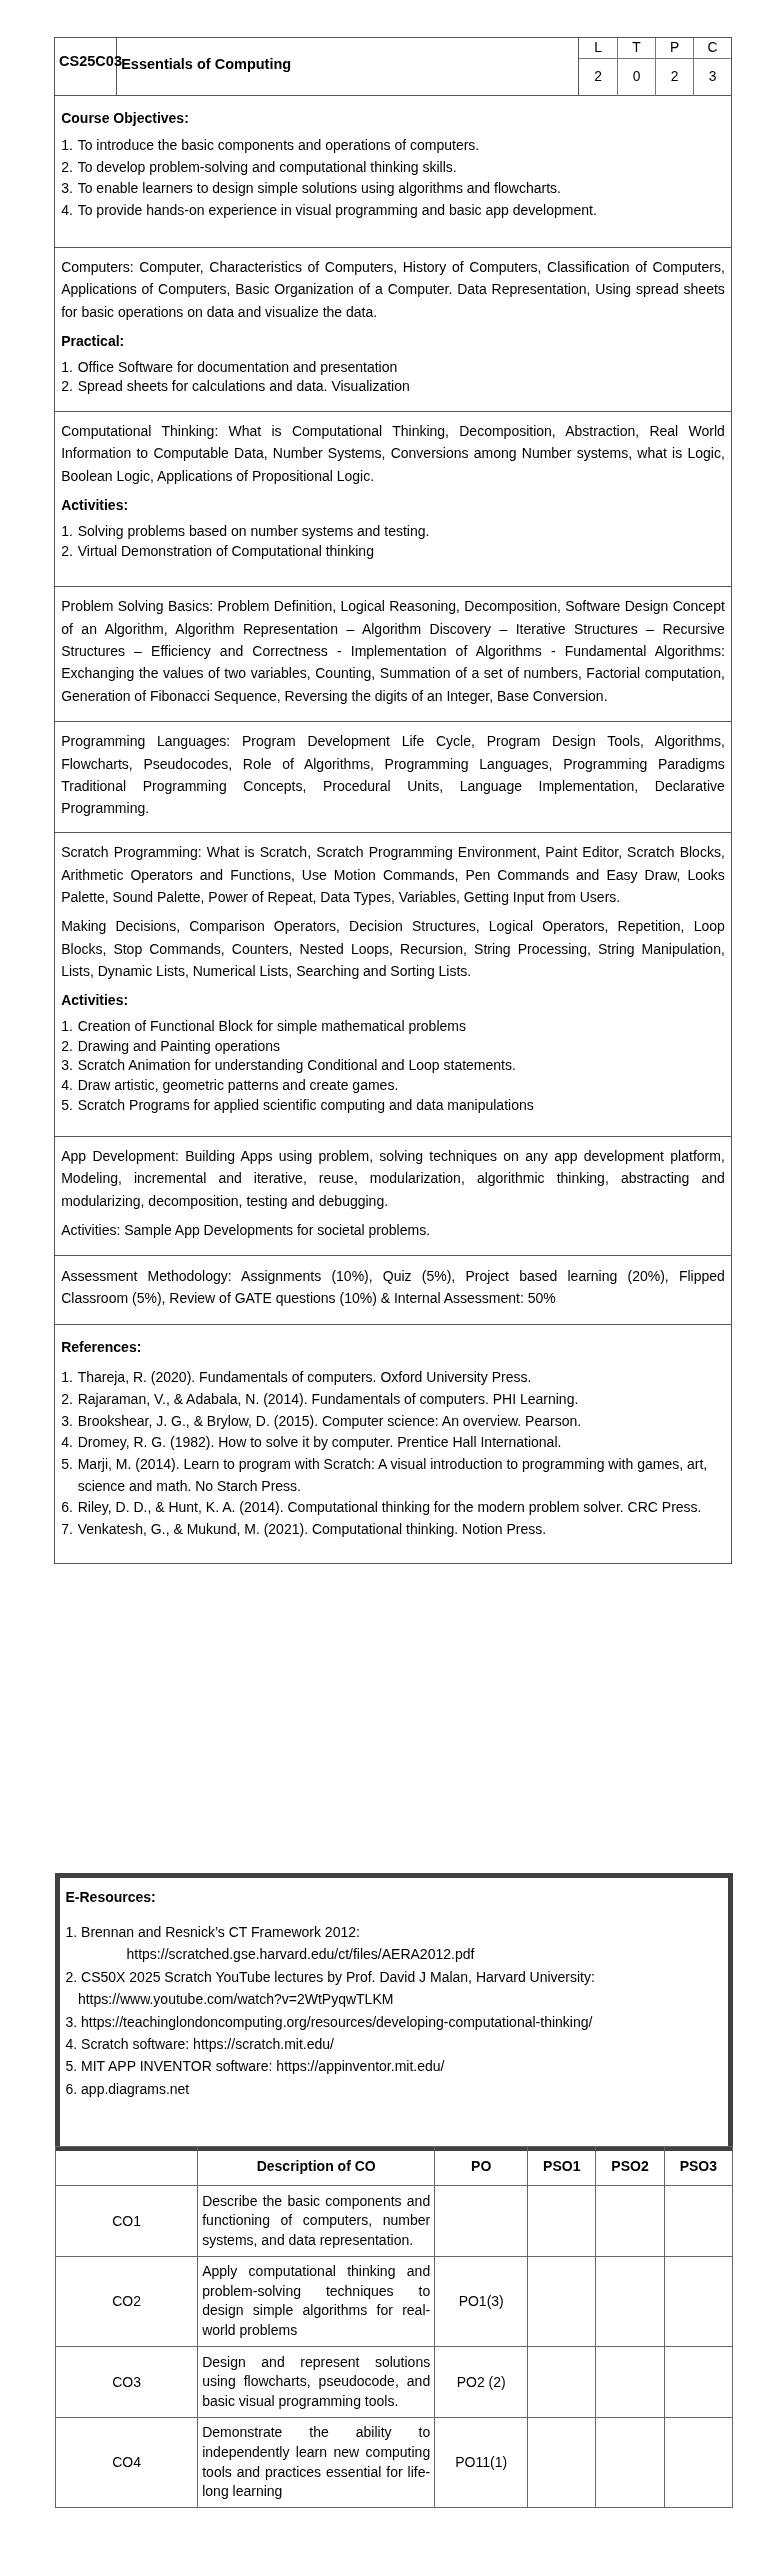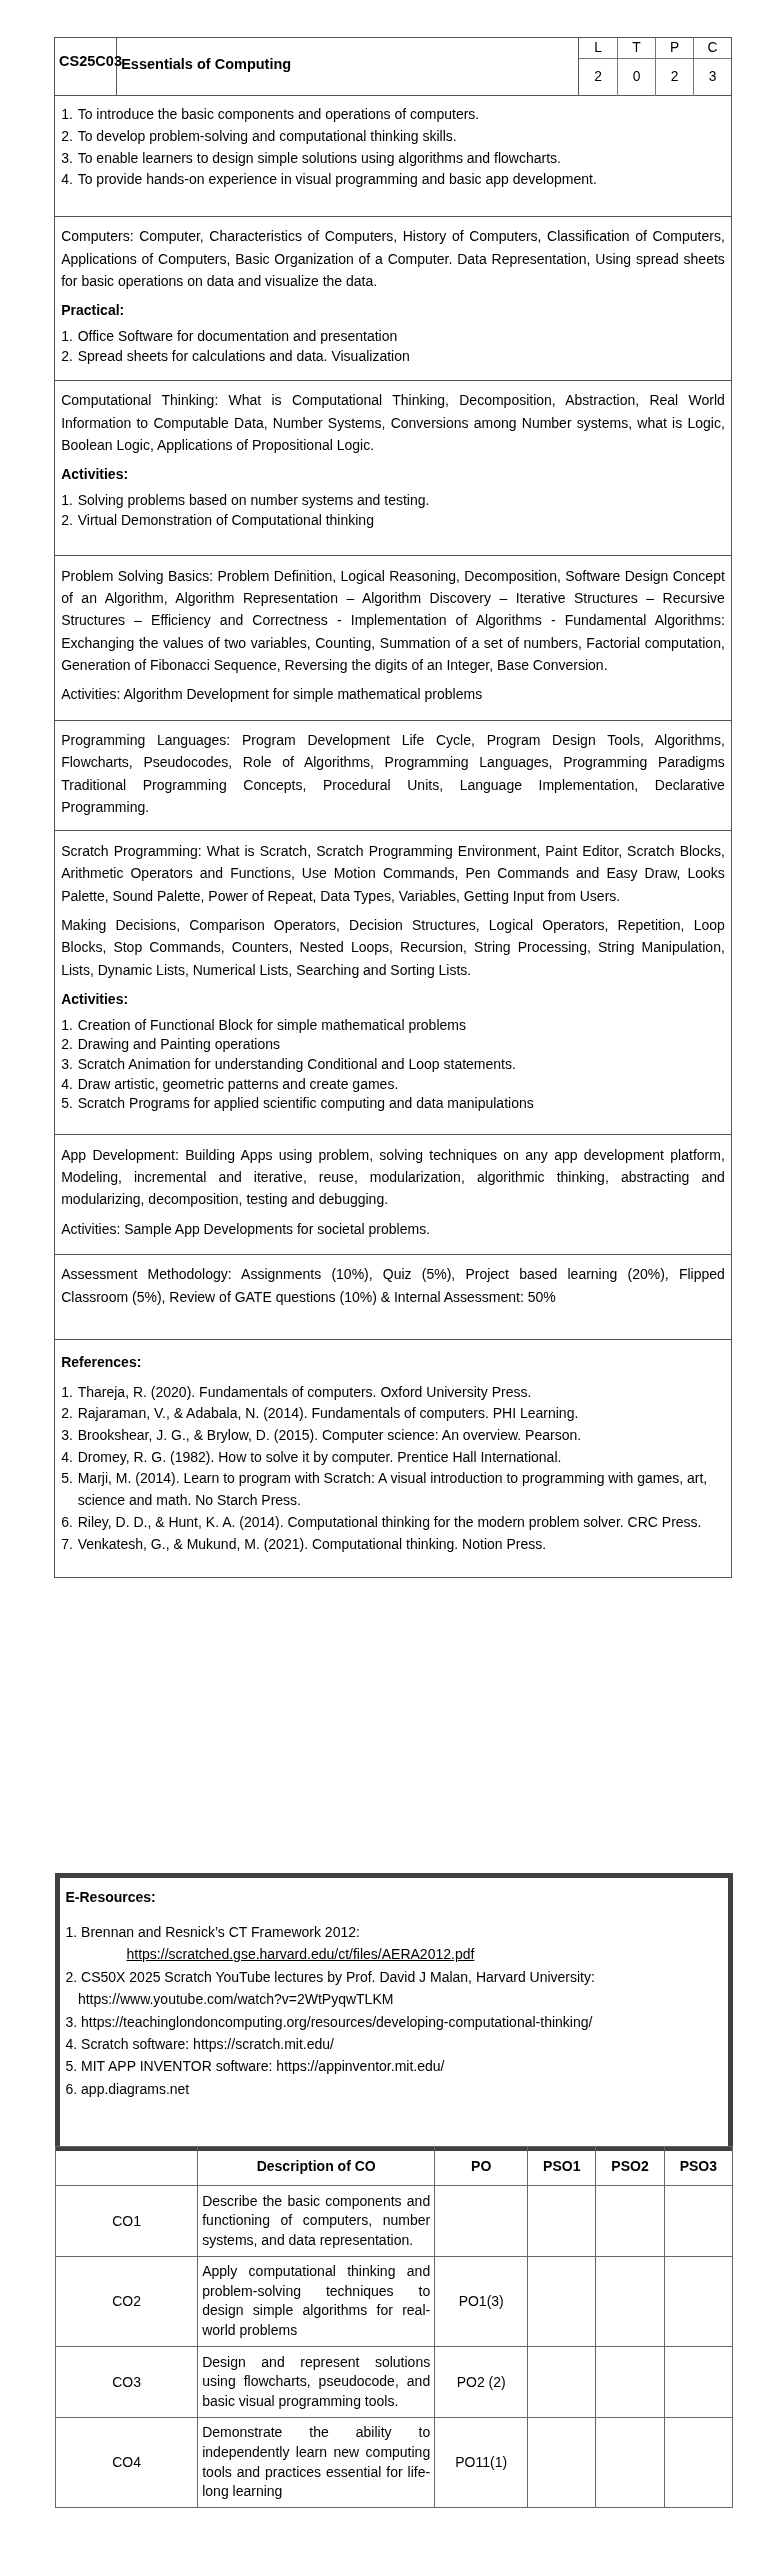--- a/index.html
+++ b/index.html
@@ -122,6 +122,7 @@
   </div>
 
   <div class="sec" style="padding-bottom:20.7px;">
+    <div class="heading">Course Objectives:</div>
     <ol class="numlist">
       <li>
           <span class="n">1.</span>

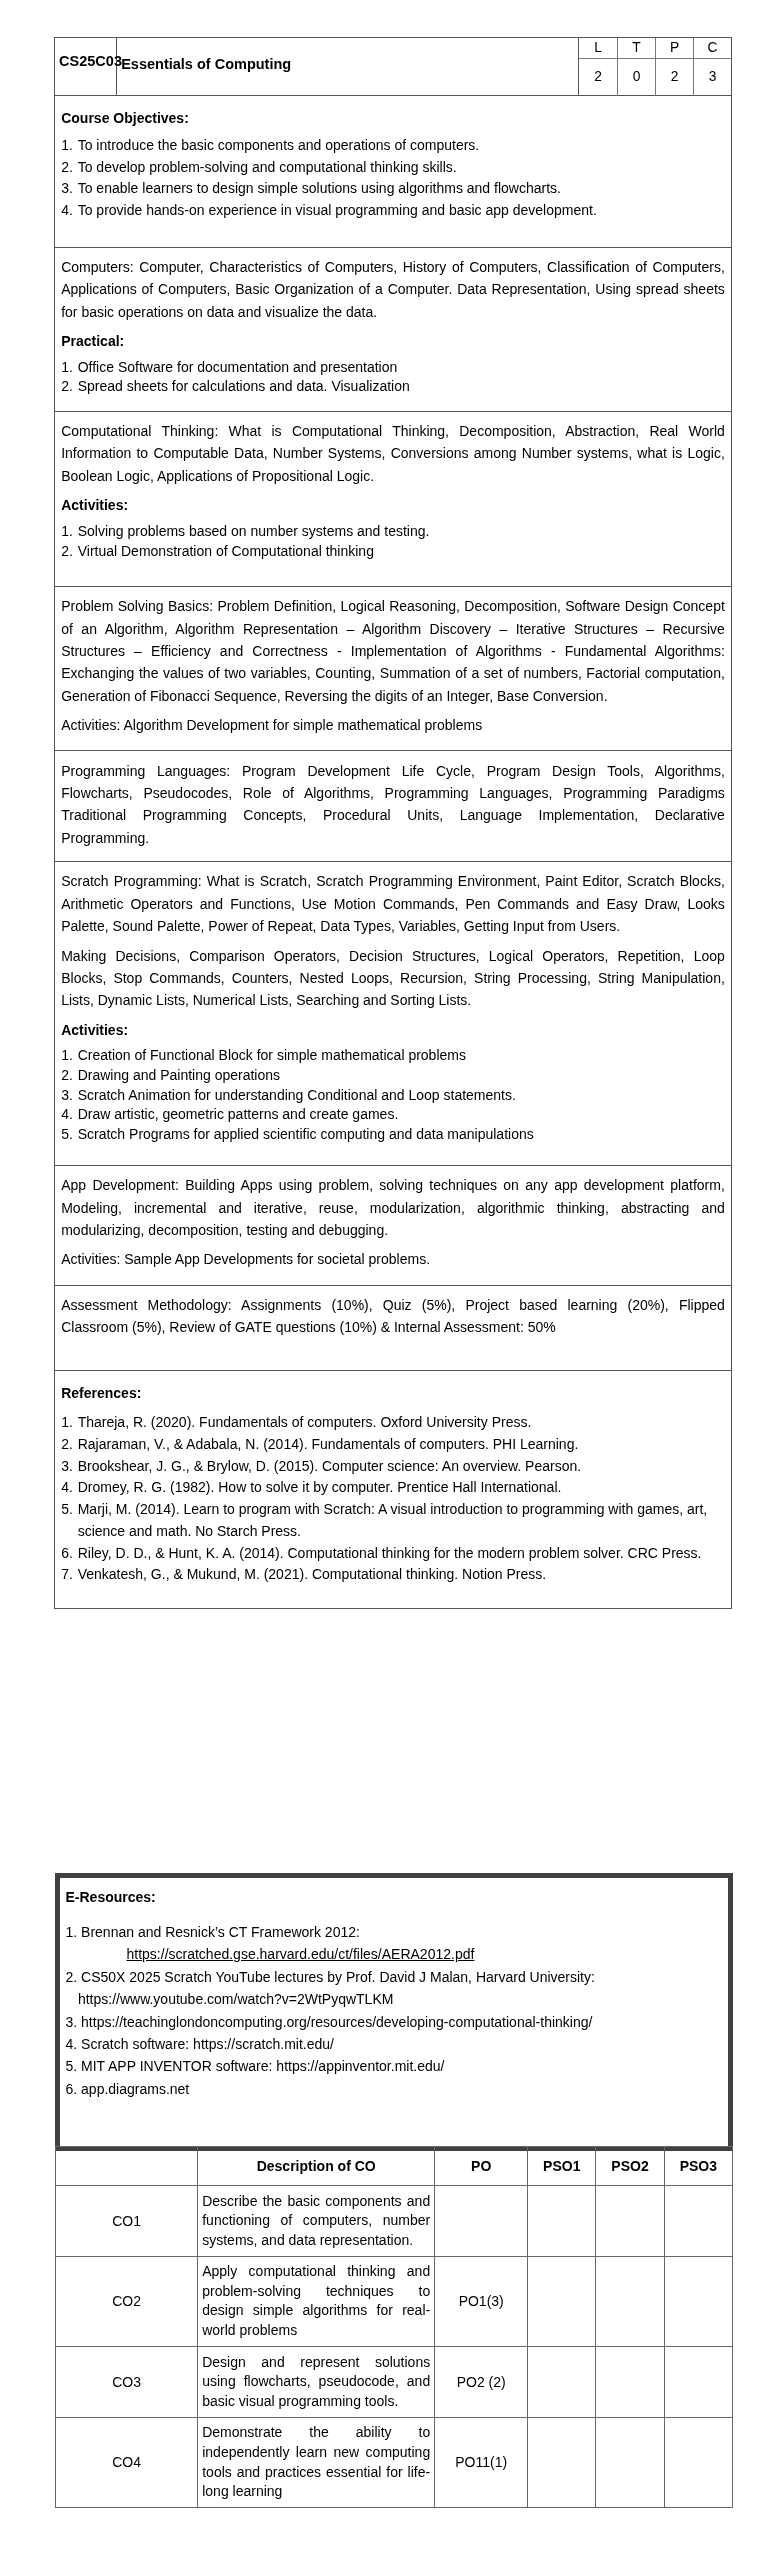--- a/index.html
+++ b/index.html
@@ -175,7 +175,6 @@
 
   <div class="sec" style="padding-bottom:13.8px;">
     <p><span class="b">Problem Solving Basics:</span><span> Problem Definition, Logical Reasoning, Decomposition, Software Design Concept of an Algorithm, Algorithm Representation – Algorithm Discovery – Iterative Structures – Recursive Structures – Efficiency and Correctness - Implementation of Algorithms - Fundamental Algorithms: Exchanging the values of two variables, Counting, Summation of a set of numbers, Factorial computation, Generation of Fibonacci Sequence, Reversing the digits of an Integer, Base Conversion.</span></p>
-    <p><span class="b">Activities:</span><span> Algorithm Development for simple mathematical problems</span></p>
   </div>
 
   <div class="sec" style="padding-bottom:12px;">

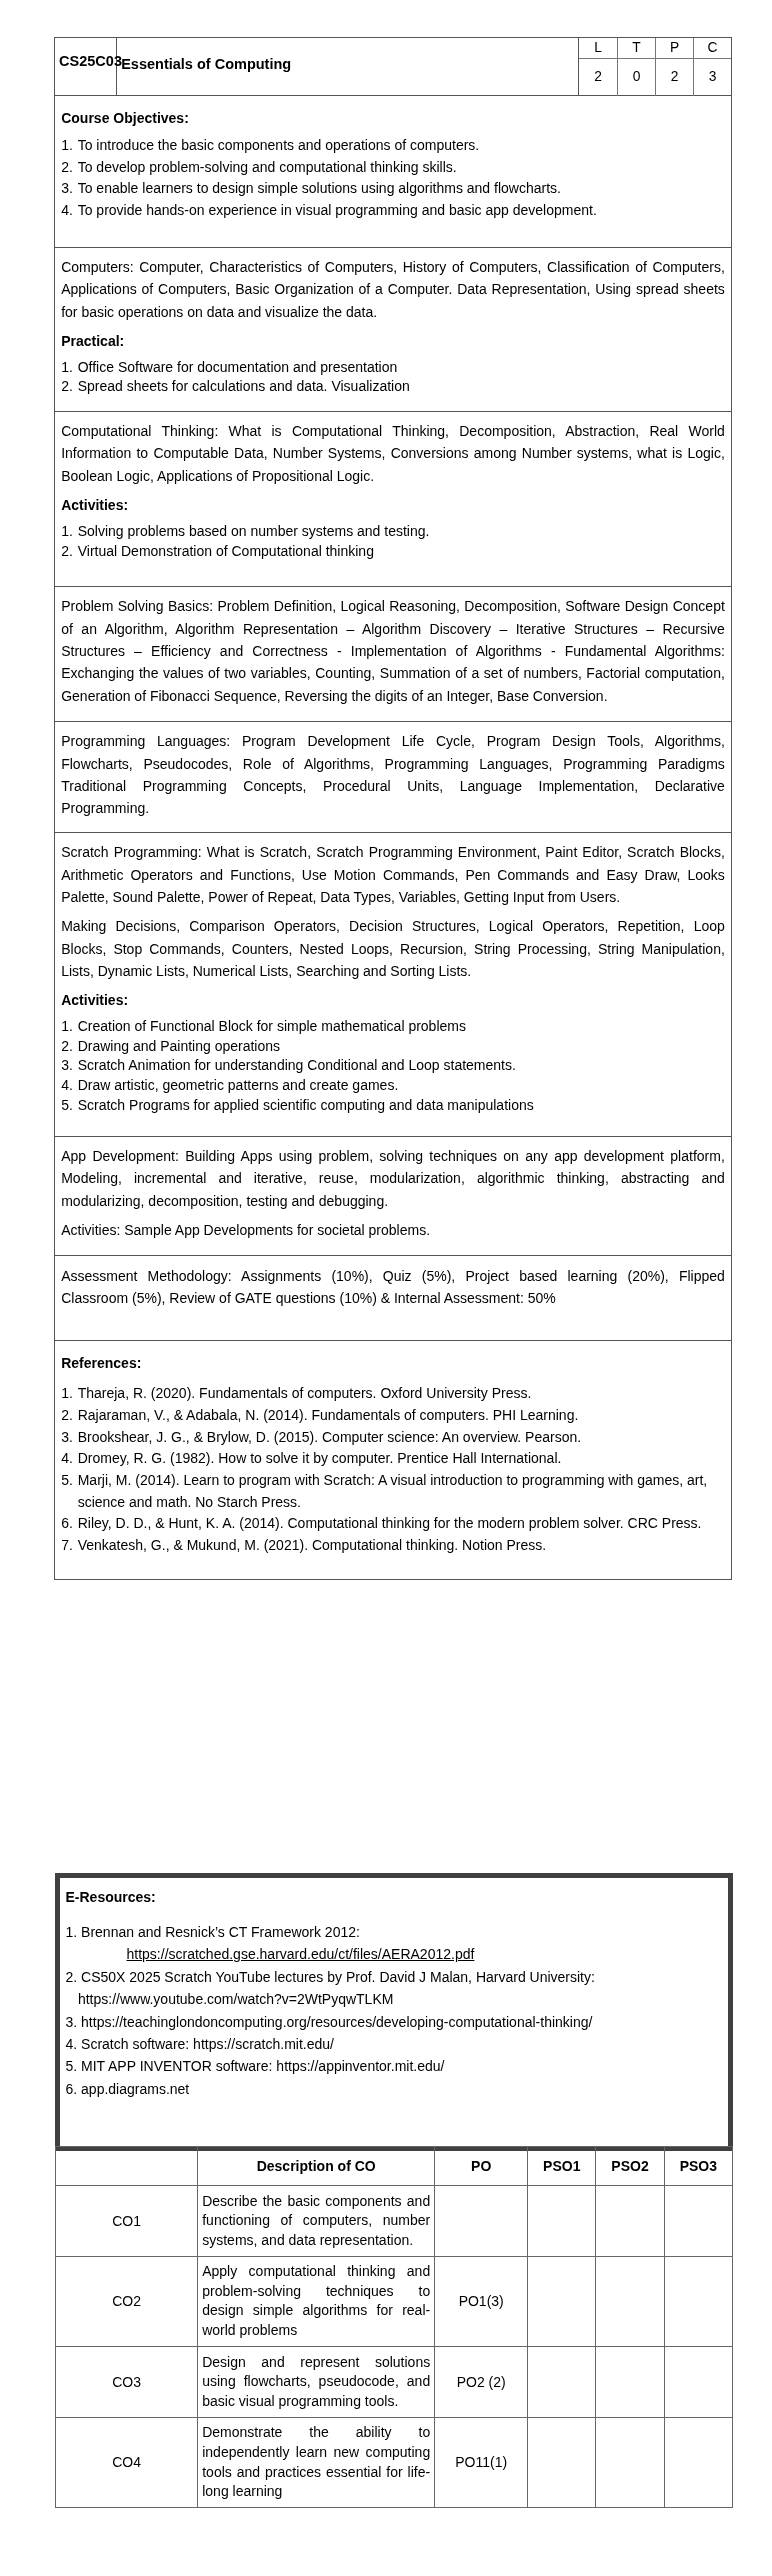--- a/index.html
+++ b/index.html
@@ -215,7 +215,7 @@
   </div>
 
 
-  <div class="sec" style="padding-bottom:31px;">
+  <div class="sec" style="padding-bottom:15px;">
     <p><span class="b">Assessment Methodology:</span><span>  Assignments (10%), Quiz (5%), Project based learning (20%), Flipped Classroom (5%), Review of GATE questions (10%) &amp; Internal Assessment: 50%</span></p>
   </div>
 

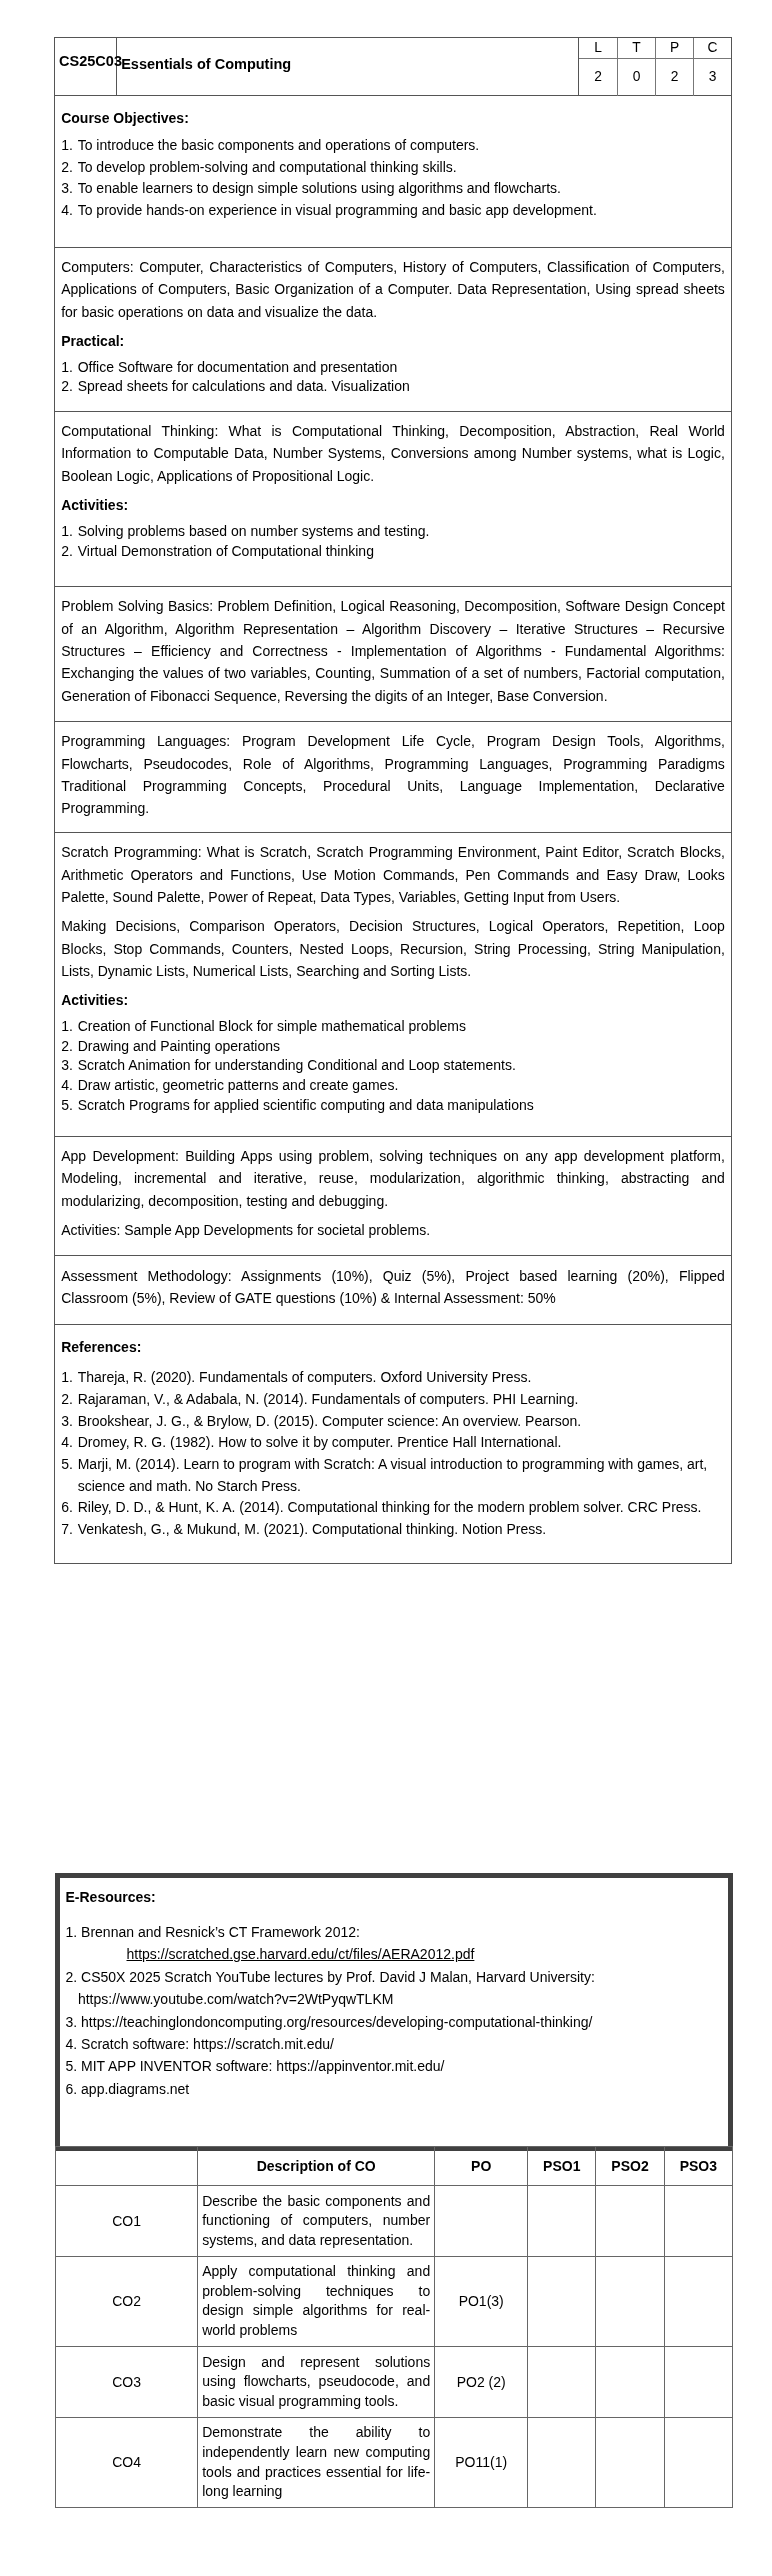--- a/index.html
+++ b/index.html
@@ -82,7 +82,7 @@
   }
   .eres .heading { margin: 2.8px 0 12.4px 0; }
   .eres .item { }
-  .eres .indent1 { padding-left: 61px; text-decoration: underline; }
+  .eres .indent1 { padding-left: 61px; }
   .eres .indent2 { padding-left: 12.4px; }
   table.co {
     position: absolute;

